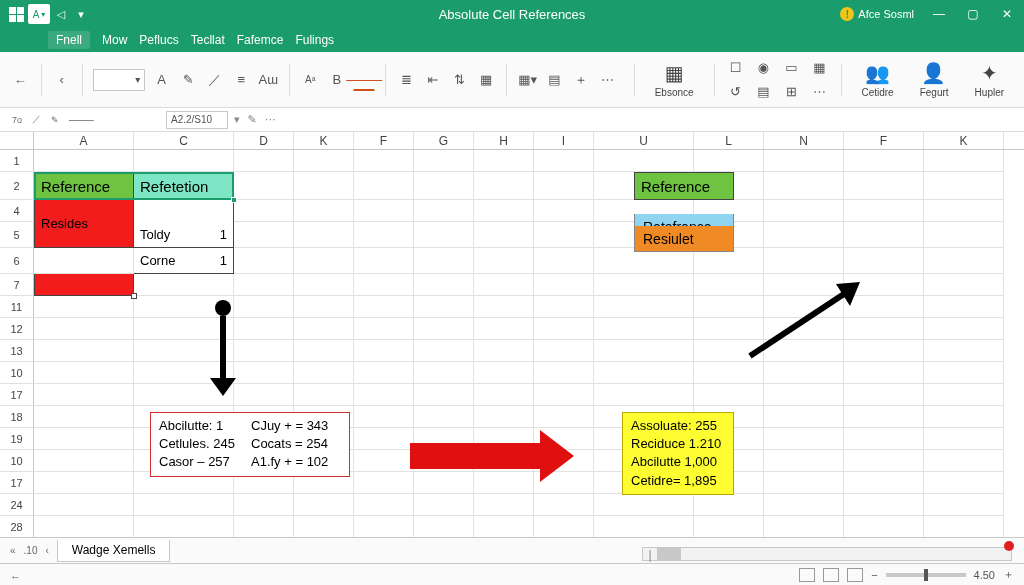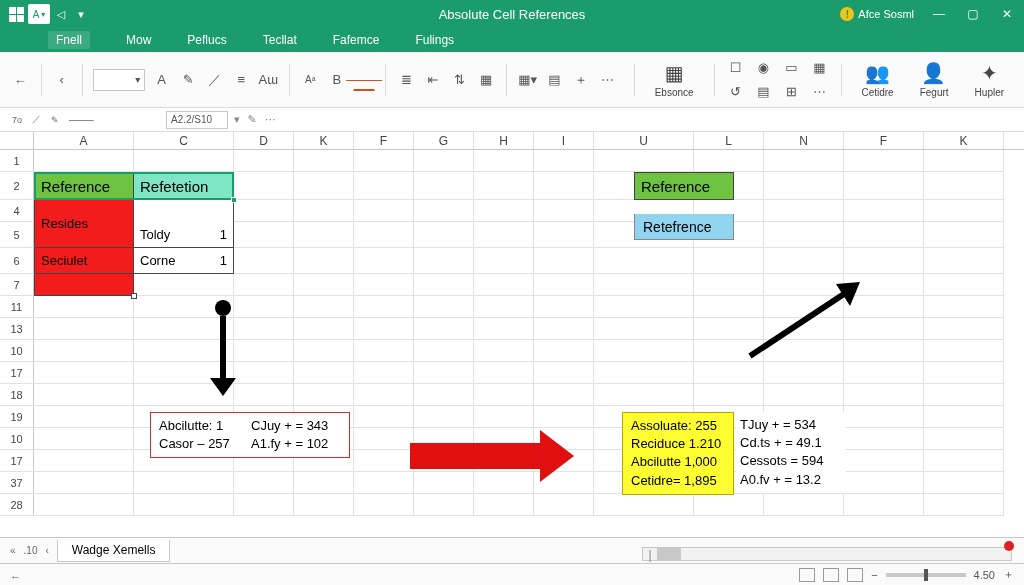--- a/index.html
+++ b/index.html
@@ -19,7 +19,7 @@
   .user-dot { width:14px; height:14px; border-radius:50%; background:#f0c419; color:#1a9c6c; display:flex; align-items:center; justify-content:center; font-size:10px; font-weight:bold; }
 
   
-  .menustrip { height:24px; background:#1a9c6c; display:flex; align-items:center; gap:36px; padding-left:48px; color:#fff; font-size:12px; }
+  .menustrip { height:24px; background:#1a9c6c; display:flex; align-items:center; gap:12px; padding-left:48px; color:#fff; font-size:12px; }
   .menustrip .tab { cursor:pointer; }
   .menustrip .tab.active { background:rgba(255,255,255,0.15); padding:2px 8px; border-radius:2px; }
 

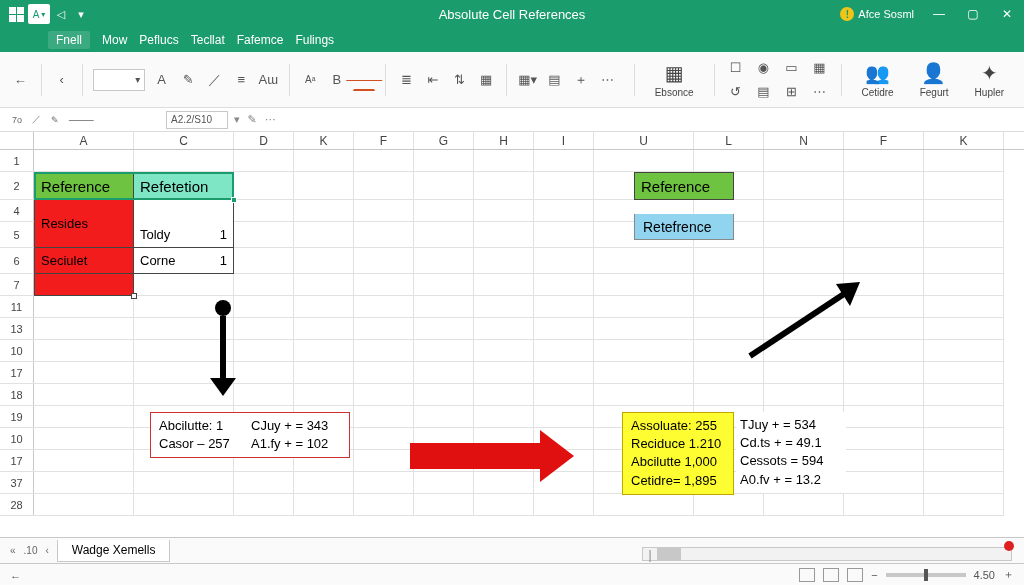--- a/index.html
+++ b/index.html
@@ -510,6 +510,7 @@
 
   <div class="ov hdr-green" style="left:634px; top:22px; width:100px; height:28px">Reference</div>
   <div class="ov blue-cell" style="left:634px; top:64px; width:100px; height:26px; border-top:none">Retefrence</div>
+  <div class="ov orange-cell" style="left:634px; top:76px; width:100px; height:26px">Resiulet</div>
 
   <div class="arrow-down" style="left:210px; top:150px">
     <div class="dot"></div>

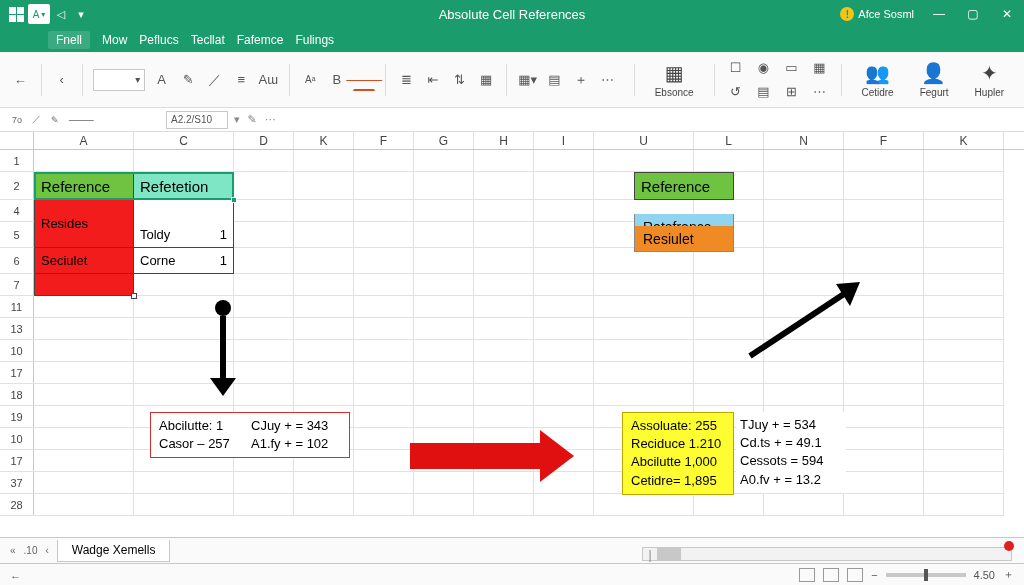--- a/index.html
+++ b/index.html
@@ -498,7 +498,6 @@
       <span>Toldy</span>
       <span>1</span>
     </div>
-  <div class="ov red-cell" style="left:34px; top:98px; width:100px; height:26px">Seciulet</div>
   <div class="ov wht-cell" style="left:134px; top:98px; width:100px; height:26px">
       <span>Corne</span>
       <span>1</span>

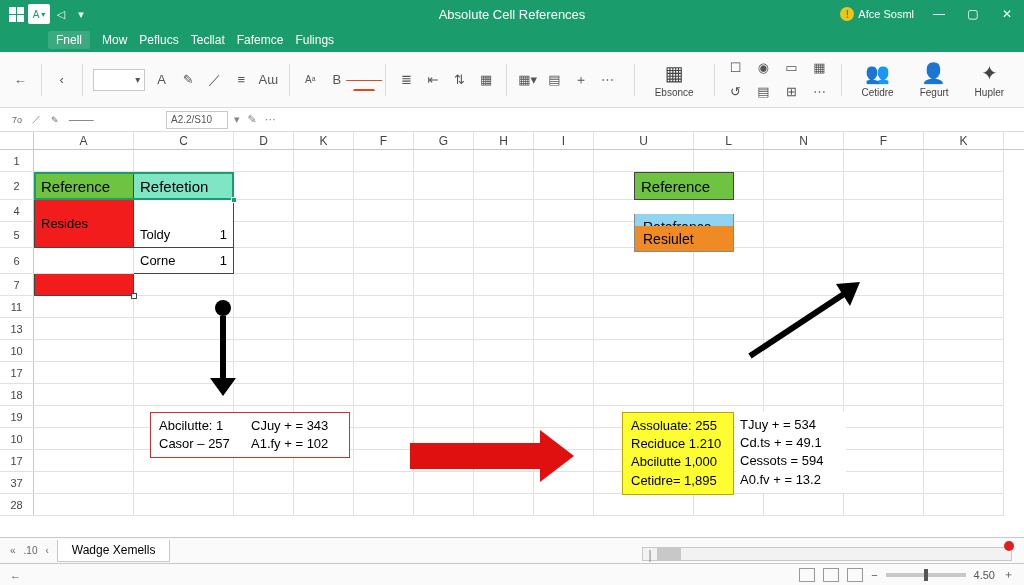--- a/index.html
+++ b/index.html
@@ -330,6 +330,22 @@
       </div>
     <div class="gridrow">
         <div class="rhdr">11</div>
+        <div class="cell" style="width:100px"></div>
+        <div class="cell" style="width:100px"></div>
+        <div class="cell" style="width:60px"></div>
+        <div class="cell" style="width:60px"></div>
+        <div class="cell" style="width:60px"></div>
+        <div class="cell" style="width:60px"></div>
+        <div class="cell" style="width:60px"></div>
+        <div class="cell" style="width:60px"></div>
+        <div class="cell" style="width:100px"></div>
+        <div class="cell" style="width:70px"></div>
+        <div class="cell" style="width:80px"></div>
+        <div class="cell" style="width:80px"></div>
+        <div class="cell" style="width:80px"></div>
+      </div>
+    <div class="gridrow">
+        <div class="rhdr">12</div>
         <div class="cell" style="width:100px"></div>
         <div class="cell" style="width:100px"></div>
         <div class="cell" style="width:60px"></div>

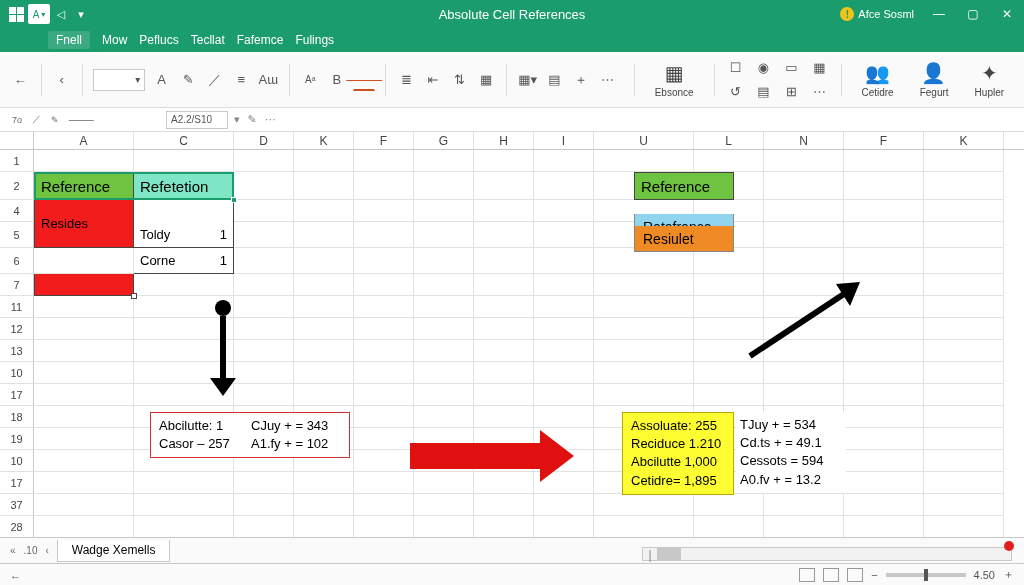--- a/index.html
+++ b/index.html
@@ -560,12 +560,6 @@
     <div>Abcilutte 1,000</div>
     <div>Cetidre= 1,895</div>
   </div>
-  <div class="ov listbox" style="left:736px; top:262px; width:110px; border:none; padding-left:4px">
-    <div>TJuy + = 534</div>
-    <div>Cd.ts + = 49.1</div>
-    <div>Cessots = 594</div>
-    <div>A0.fv + = 13.2</div>
-  </div>
 
 </div>
 

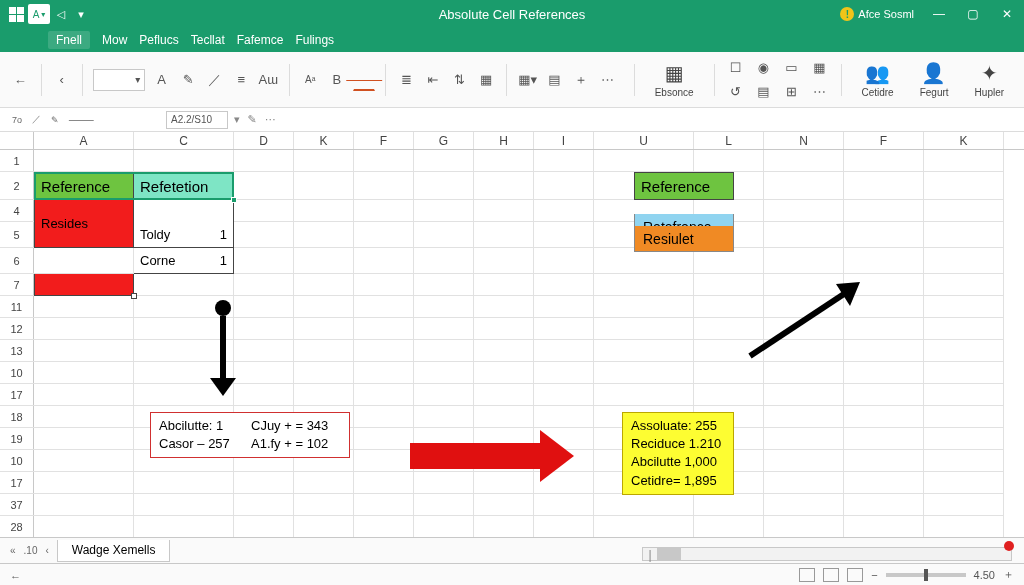--- a/index.html
+++ b/index.html
@@ -544,6 +544,10 @@
         <span>CJuy + = 343</span>
       </div>
     <div class="listpair">
+        <span class="col1">Cetlules. 245</span>
+        <span>Cocats = 254</span>
+      </div>
+    <div class="listpair">
         <span class="col1">Casor – 257</span>
         <span>A1.fy + = 102</span>
       </div>

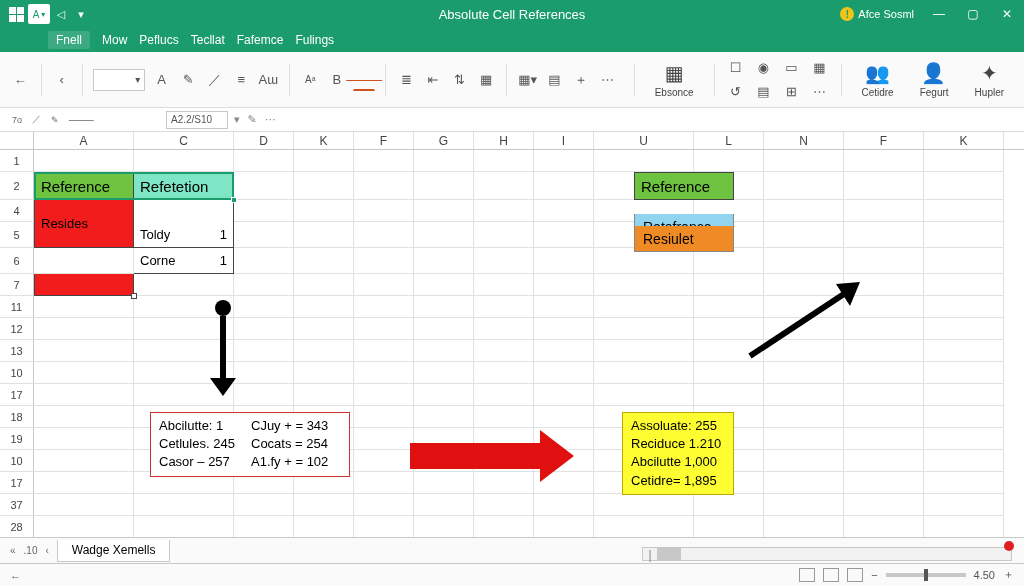--- a/index.html
+++ b/index.html
@@ -473,7 +473,7 @@
         <div class="cell" style="width:80px"></div>
       </div>
     <div class="gridrow">
-        <div class="rhdr">37</div>
+        <div class="rhdr">24</div>
         <div class="cell" style="width:100px"></div>
         <div class="cell" style="width:100px"></div>
         <div class="cell" style="width:60px"></div>

